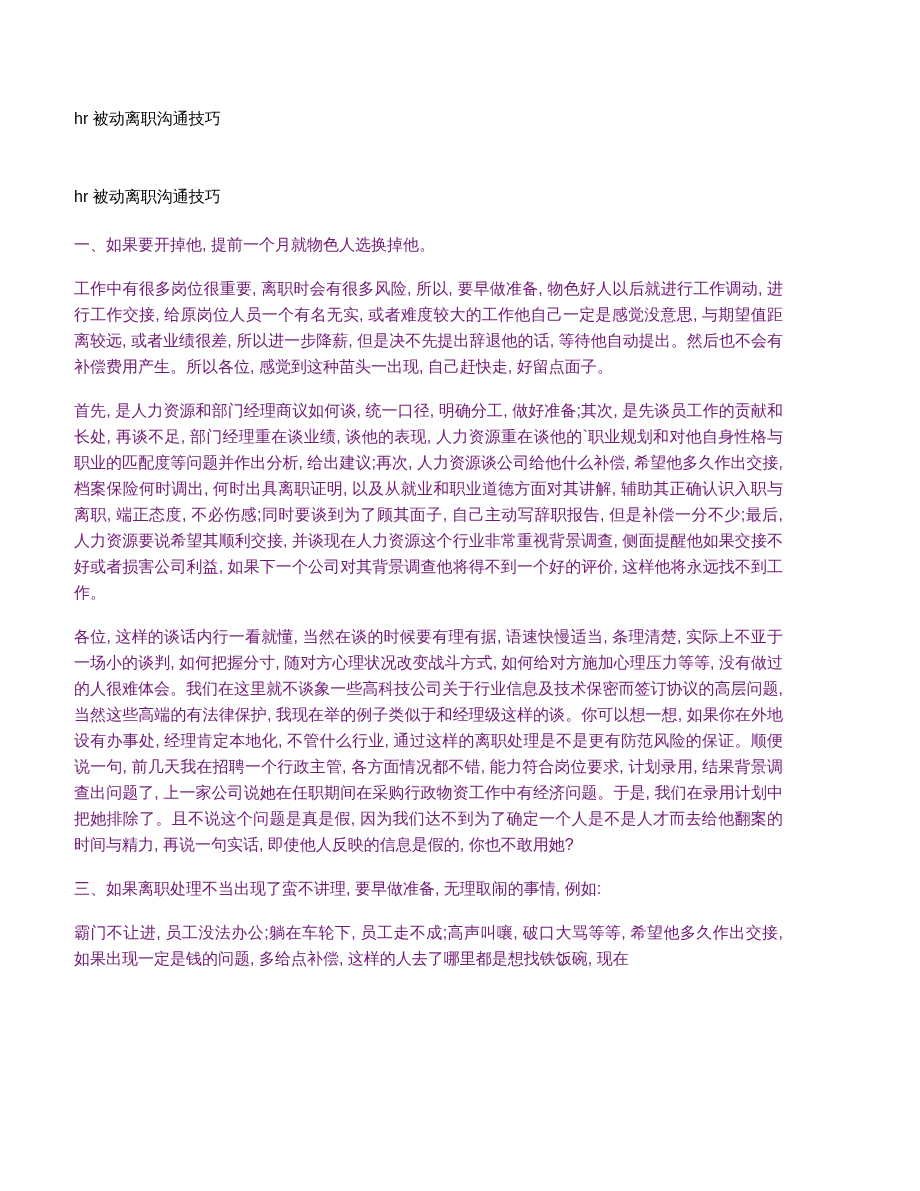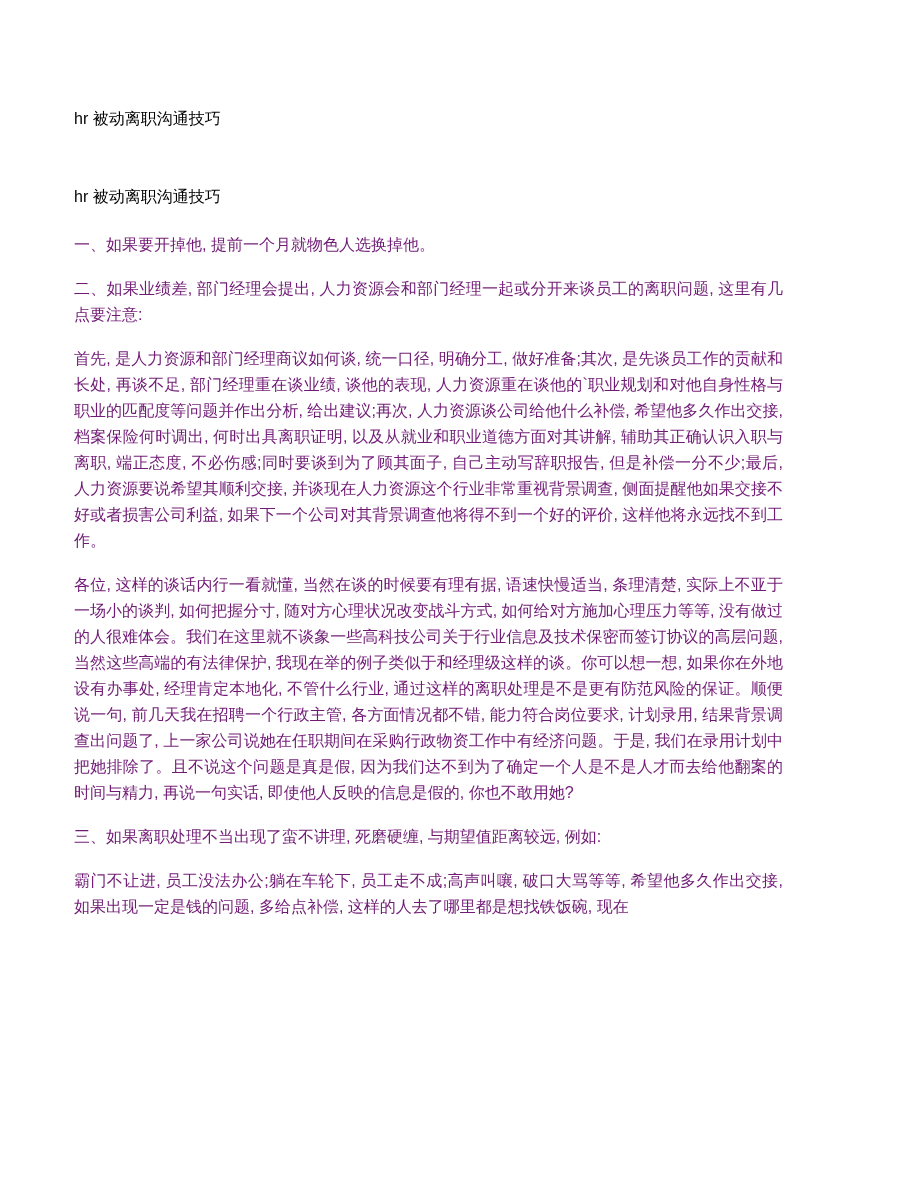--- a/index.html
+++ b/index.html
@@ -44,6 +44,7 @@
   <p class="doc-title">hr 被动离职沟通技巧</p>
   <p class="doc-title repeat">hr 被动离职沟通技巧</p>
   <p class="para">一、如果要开掉他, 提前一个月就物色人选换掉他。</p>
+  <p class="para">工作中有很多岗位很重要, 离职时会有很多风险, 所以, 要早做准备, 物色好人以后就进行工作调动, 进行工作交接, 给原岗位人员一个有名无实, 或者难度较大的工作他自己一定是感觉没意思, 与期望值距离较远, 或者业绩很差, 所以进一步降薪, 但是决不先提出辞退他的话, 等待他自动提出。然后也不会有补偿费用产生。所以各位, 感觉到这种苗头一出现, 自己赶快走, 好留点面子。</p>
   <p class="para">二、如果业绩差, 部门经理会提出, 人力资源会和部门经理一起或分开来谈员工的离职问题, 这里有几点要注意:</p>
   <p class="para">首先, 是人力资源和部门经理商议如何谈, 统一口径, 明确分工, 做好准备;其次, 是先谈员工作的贡献和长处, 再谈不足, 部门经理重在谈业绩, 谈他的表现, 人力资源重在谈他的`职业规划和对他自身性格与职业的匹配度等问题并作出分析, 给出建议;再次, 人力资源谈公司给他什么补偿, 希望他多久作出交接, 档案保险何时调出, 何时出具离职证明, 以及从就业和职业道德方面对其讲解, 辅助其正确认识入职与离职, 端正态度, 不必伤感;同时要谈到为了顾其面子, 自己主动写辞职报告, 但是补偿一分不少;最后, 人力资源要说希望其顺利交接, 并谈现在人力资源这个行业非常重视背景调查, 侧面提醒他如果交接不好或者损害公司利益, 如果下一个公司对其背景调查他将得不到一个好的评价, 这样他将永远找不到工作。</p>
   <p class="para">各位, 这样的谈话内行一看就懂, 当然在谈的时候要有理有据, 语速快慢适当, 条理清楚, 实际上不亚于一场小的谈判, 如何把握分寸, 随对方心理状况改变战斗方式, 如何给对方施加心理压力等等, 没有做过的人很难体会。我们在这里就不谈象一些高科技公司关于行业信息及技术保密而签订协议的高层问题, 当然这些高端的有法律保护, 我现在举的例子类似于和经理级这样的谈。你可以想一想, 如果你在外地设有办事处, 经理肯定本地化, 不管什么行业, 通过这样的离职处理是不是更有防范风险的保证。顺便说一句, 前几天我在招聘一个行政主管, 各方面情况都不错, 能力符合岗位要求, 计划录用, 结果背景调查出问题了, 上一家公司说她在任职期间在采购行政物资工作中有经济问题。于是, 我们在录用计划中把她排除了。且不说这个问题是真是假, 因为我们达不到为了确定一个人是不是人才而去给他翻案的时间与精力, 再说一句实话, 即使他人反映的信息是假的, 你也不敢用她?</p>

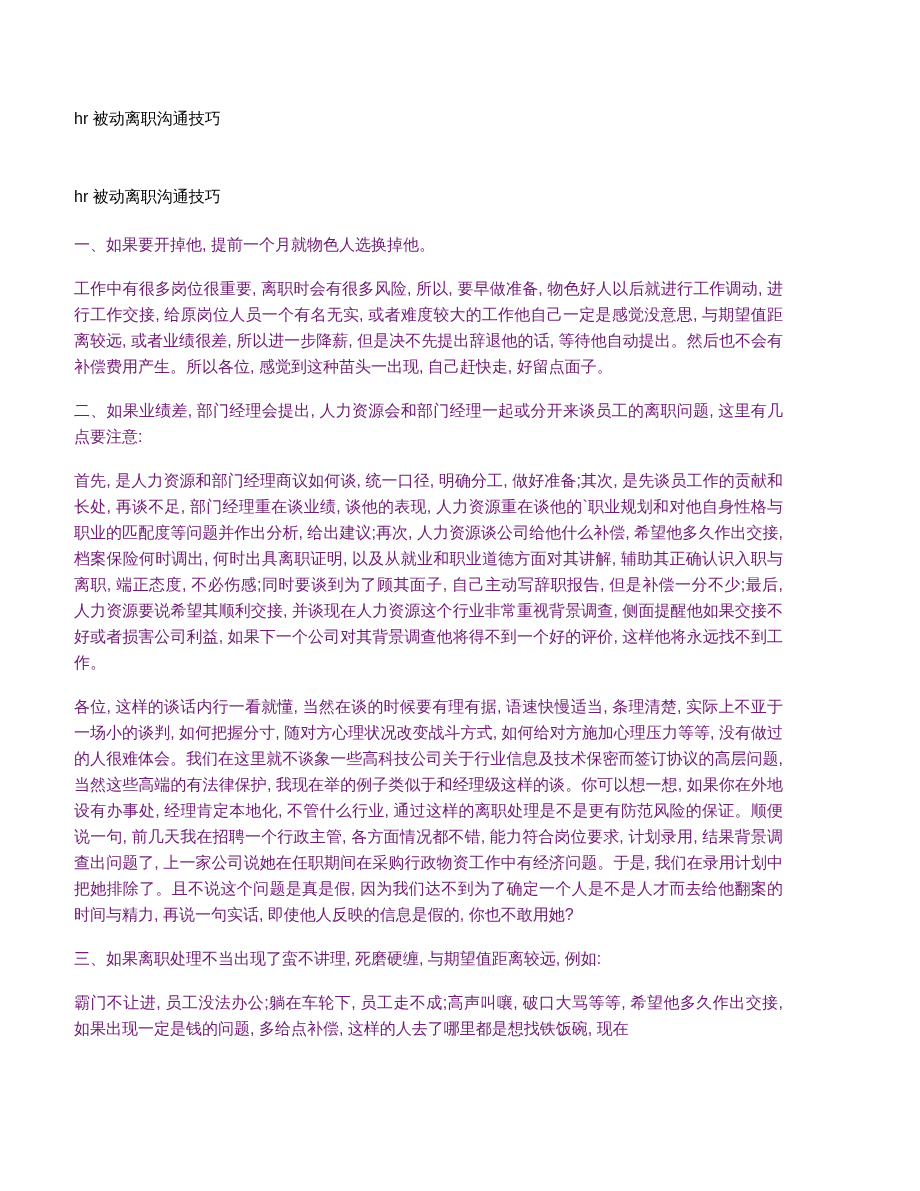--- a/index.html
+++ b/index.html
@@ -45,7 +45,6 @@
   <p class="doc-title repeat">hr 被动离职沟通技巧</p>
   <p class="para">一、如果要开掉他, 提前一个月就物色人选换掉他。</p>
   <p class="para">工作中有很多岗位很重要, 离职时会有很多风险, 所以, 要早做准备, 物色好人以后就进行工作调动, 进行工作交接, 给原岗位人员一个有名无实, 或者难度较大的工作他自己一定是感觉没意思, 与期望值距离较远, 或者业绩很差, 所以进一步降薪, 但是决不先提出辞退他的话, 等待他自动提出。然后也不会有补偿费用产生。所以各位, 感觉到这种苗头一出现, 自己赶快走, 好留点面子。</p>
-  <p class="para">二、如果业绩差, 部门经理会提出, 人力资源会和部门经理一起或分开来谈员工的离职问题, 这里有几点要注意:</p>
   <p class="para">首先, 是人力资源和部门经理商议如何谈, 统一口径, 明确分工, 做好准备;其次, 是先谈员工作的贡献和长处, 再谈不足, 部门经理重在谈业绩, 谈他的表现, 人力资源重在谈他的`职业规划和对他自身性格与职业的匹配度等问题并作出分析, 给出建议;再次, 人力资源谈公司给他什么补偿, 希望他多久作出交接, 档案保险何时调出, 何时出具离职证明, 以及从就业和职业道德方面对其讲解, 辅助其正确认识入职与离职, 端正态度, 不必伤感;同时要谈到为了顾其面子, 自己主动写辞职报告, 但是补偿一分不少;最后, 人力资源要说希望其顺利交接, 并谈现在人力资源这个行业非常重视背景调查, 侧面提醒他如果交接不好或者损害公司利益, 如果下一个公司对其背景调查他将得不到一个好的评价, 这样他将永远找不到工作。</p>
   <p class="para">各位, 这样的谈话内行一看就懂, 当然在谈的时候要有理有据, 语速快慢适当, 条理清楚, 实际上不亚于一场小的谈判, 如何把握分寸, 随对方心理状况改变战斗方式, 如何给对方施加心理压力等等, 没有做过的人很难体会。我们在这里就不谈象一些高科技公司关于行业信息及技术保密而签订协议的高层问题, 当然这些高端的有法律保护, 我现在举的例子类似于和经理级这样的谈。你可以想一想, 如果你在外地设有办事处, 经理肯定本地化, 不管什么行业, 通过这样的离职处理是不是更有防范风险的保证。顺便说一句, 前几天我在招聘一个行政主管, 各方面情况都不错, 能力符合岗位要求, 计划录用, 结果背景调查出问题了, 上一家公司说她在任职期间在采购行政物资工作中有经济问题。于是, 我们在录用计划中把她排除了。且不说这个问题是真是假, 因为我们达不到为了确定一个人是不是人才而去给他翻案的时间与精力, 再说一句实话, 即使他人反映的信息是假的, 你也不敢用她?</p>
   <p class="para">三、如果离职处理不当出现了蛮不讲理, 死磨硬缠, 与期望值距离较远, 例如:</p>

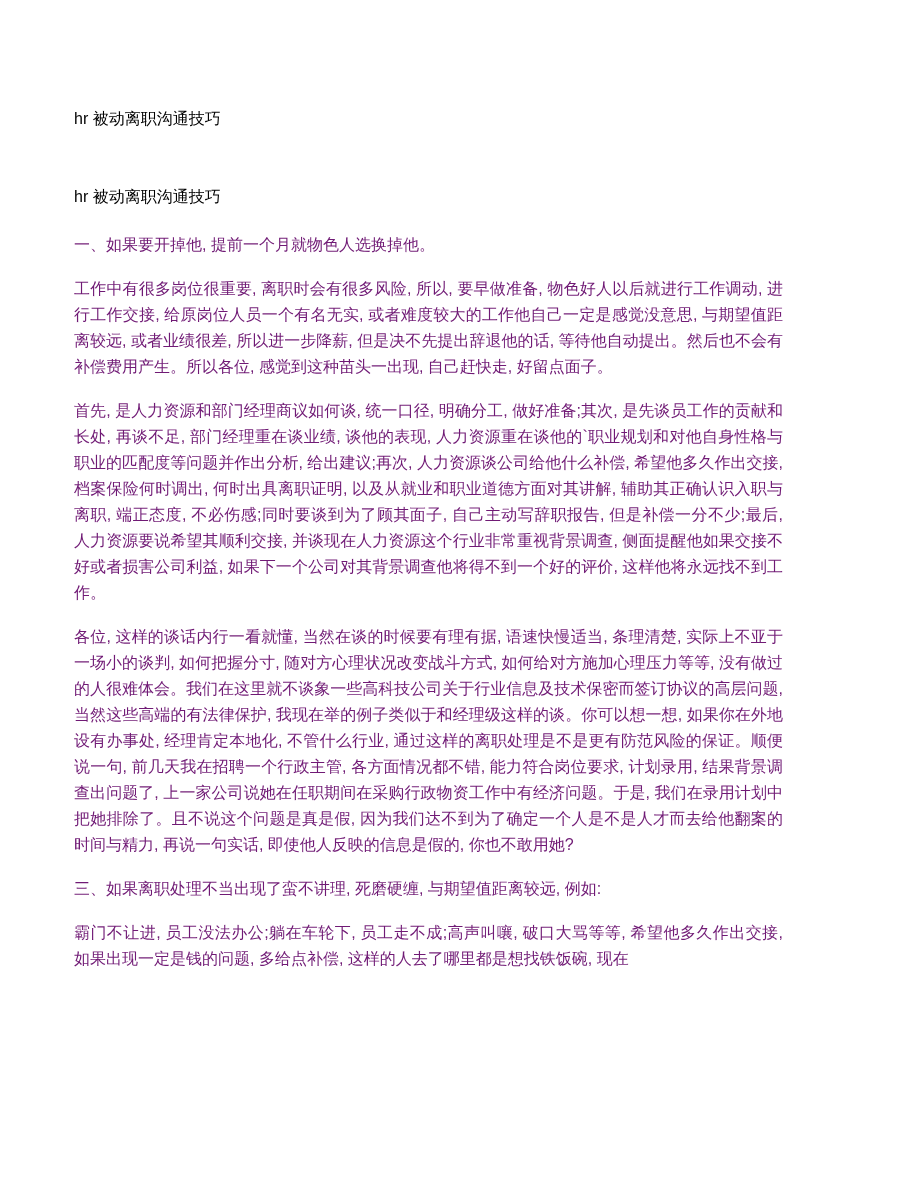--- a/index.html
+++ b/index.html
@@ -47,7 +47,7 @@
   <p class="para">工作中有很多岗位很重要, 离职时会有很多风险, 所以, 要早做准备, 物色好人以后就进行工作调动, 进行工作交接, 给原岗位人员一个有名无实, 或者难度较大的工作他自己一定是感觉没意思, 与期望值距离较远, 或者业绩很差, 所以进一步降薪, 但是决不先提出辞退他的话, 等待他自动提出。然后也不会有补偿费用产生。所以各位, 感觉到这种苗头一出现, 自己赶快走, 好留点面子。</p>
   <p class="para">首先, 是人力资源和部门经理商议如何谈, 统一口径, 明确分工, 做好准备;其次, 是先谈员工作的贡献和长处, 再谈不足, 部门经理重在谈业绩, 谈他的表现, 人力资源重在谈他的`职业规划和对他自身性格与职业的匹配度等问题并作出分析, 给出建议;再次, 人力资源谈公司给他什么补偿, 希望他多久作出交接, 档案保险何时调出, 何时出具离职证明, 以及从就业和职业道德方面对其讲解, 辅助其正确认识入职与离职, 端正态度, 不必伤感;同时要谈到为了顾其面子, 自己主动写辞职报告, 但是补偿一分不少;最后, 人力资源要说希望其顺利交接, 并谈现在人力资源这个行业非常重视背景调查, 侧面提醒他如果交接不好或者损害公司利益, 如果下一个公司对其背景调查他将得不到一个好的评价, 这样他将永远找不到工作。</p>
   <p class="para">各位, 这样的谈话内行一看就懂, 当然在谈的时候要有理有据, 语速快慢适当, 条理清楚, 实际上不亚于一场小的谈判, 如何把握分寸, 随对方心理状况改变战斗方式, 如何给对方施加心理压力等等, 没有做过的人很难体会。我们在这里就不谈象一些高科技公司关于行业信息及技术保密而签订协议的高层问题, 当然这些高端的有法律保护, 我现在举的例子类似于和经理级这样的谈。你可以想一想, 如果你在外地设有办事处, 经理肯定本地化, 不管什么行业, 通过这样的离职处理是不是更有防范风险的保证。顺便说一句, 前几天我在招聘一个行政主管, 各方面情况都不错, 能力符合岗位要求, 计划录用, 结果背景调查出问题了, 上一家公司说她在任职期间在采购行政物资工作中有经济问题。于是, 我们在录用计划中把她排除了。且不说这个问题是真是假, 因为我们达不到为了确定一个人是不是人才而去给他翻案的时间与精力, 再说一句实话, 即使他人反映的信息是假的, 你也不敢用她?</p>
-  <p class="para">三、如果离职处理不当出现了蛮不讲理, 死磨硬缠, 与期望值距离较远, 例如:</p>
+  <p class="para">三、如果离职处理不当出现了蛮不讲理, 要早做准备, 无理取闹的事情, 例如:</p>
   <p class="para">霸门不让进, 员工没法办公;躺在车轮下, 员工走不成;高声叫嚷, 破口大骂等等, 希望他多久作出交接, 如果出现一定是钱的问题, 多给点补偿, 这样的人去了哪里都是想找铁饭碗, 现在</p>
 </div>
 

